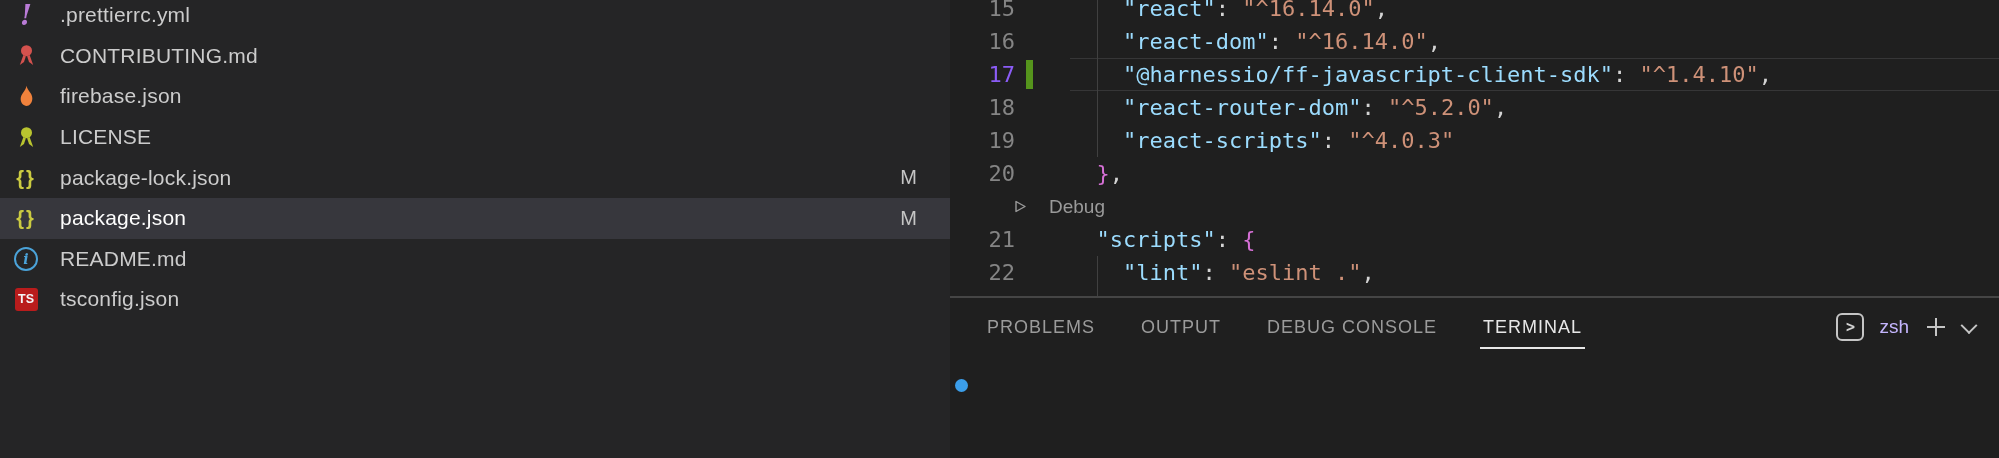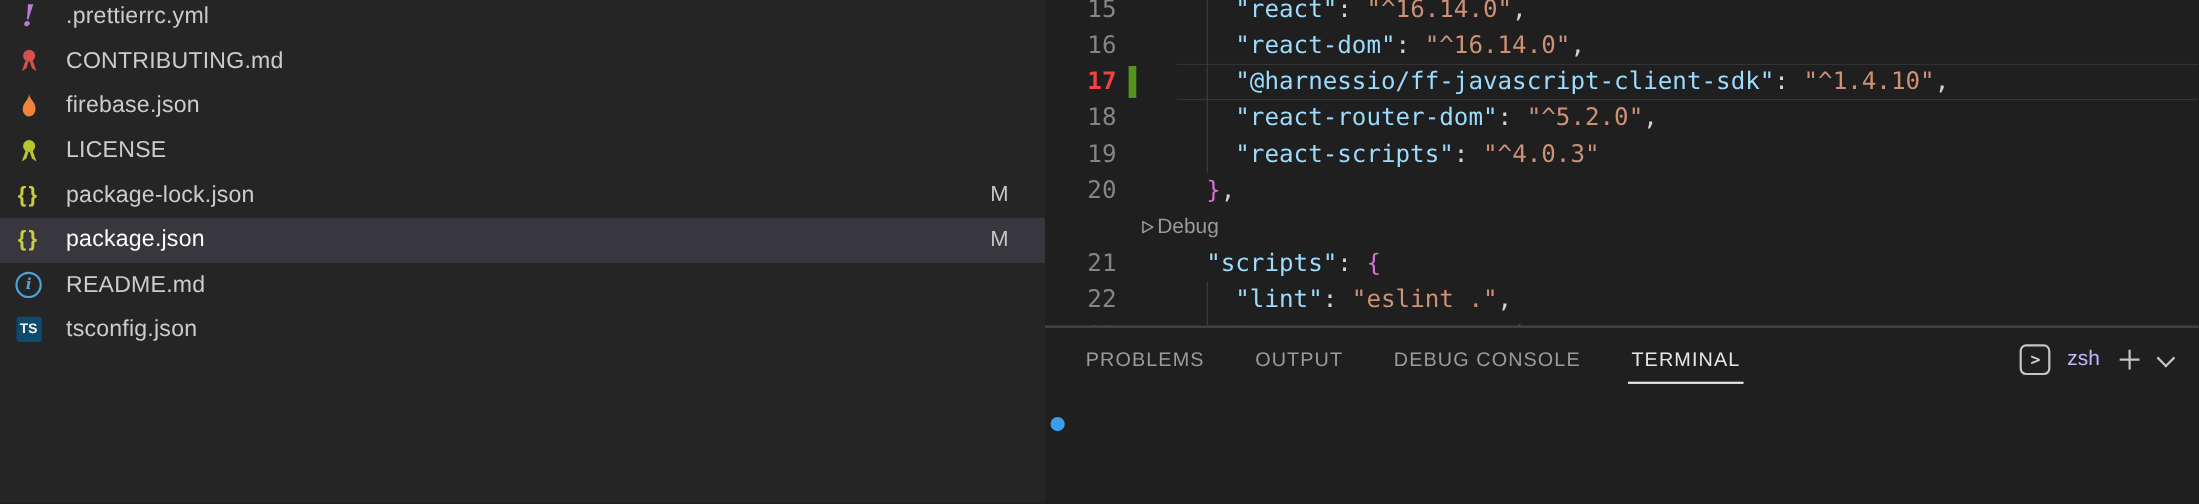--- a/index.html
+++ b/index.html
@@ -34,7 +34,7 @@
   .code-lines{position:absolute;left:0;right:0;top:-8px;}
   .ed-line{height:33px;position:relative;font-size:22px;line-height:33px;}
   .ln{position:absolute;left:0;width:65px;text-align:right;color:#858585;}
-  .ln.cur{color:#ef4444;font-weight:bold;}
+  .ln.cur{color:#8b5cf6;}
   .code{position:absolute;left:120px;white-space:pre;}
   .c-key{color:#9cdcfe;}
   .c-str{color:#ce9178;}

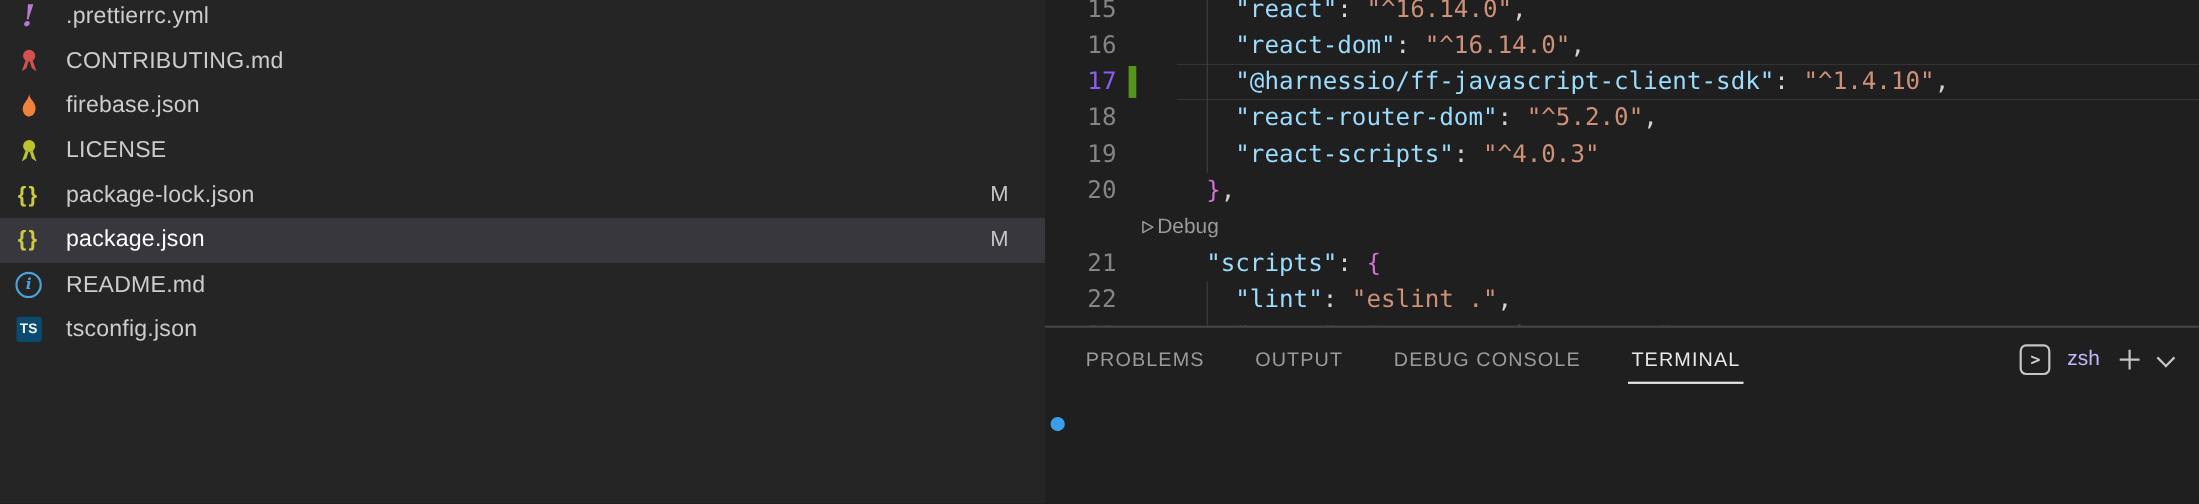--- a/index.html
+++ b/index.html
@@ -40,7 +40,7 @@
   .c-str{color:#ce9178;}
   .c-punct{color:#d4d4d4;}
   .c-brace{color:#d670d6;}
-  .codelens-row{height:33px;display:flex;align-items:center;gap:2px;padding-left:86px;
+  .codelens-row{height:33px;display:flex;align-items:center;gap:22px;padding-left:63px;
                 font-family:"Liberation Sans",sans-serif;font-size:19px;color:#9a9a9a;cursor:pointer;}
 
   

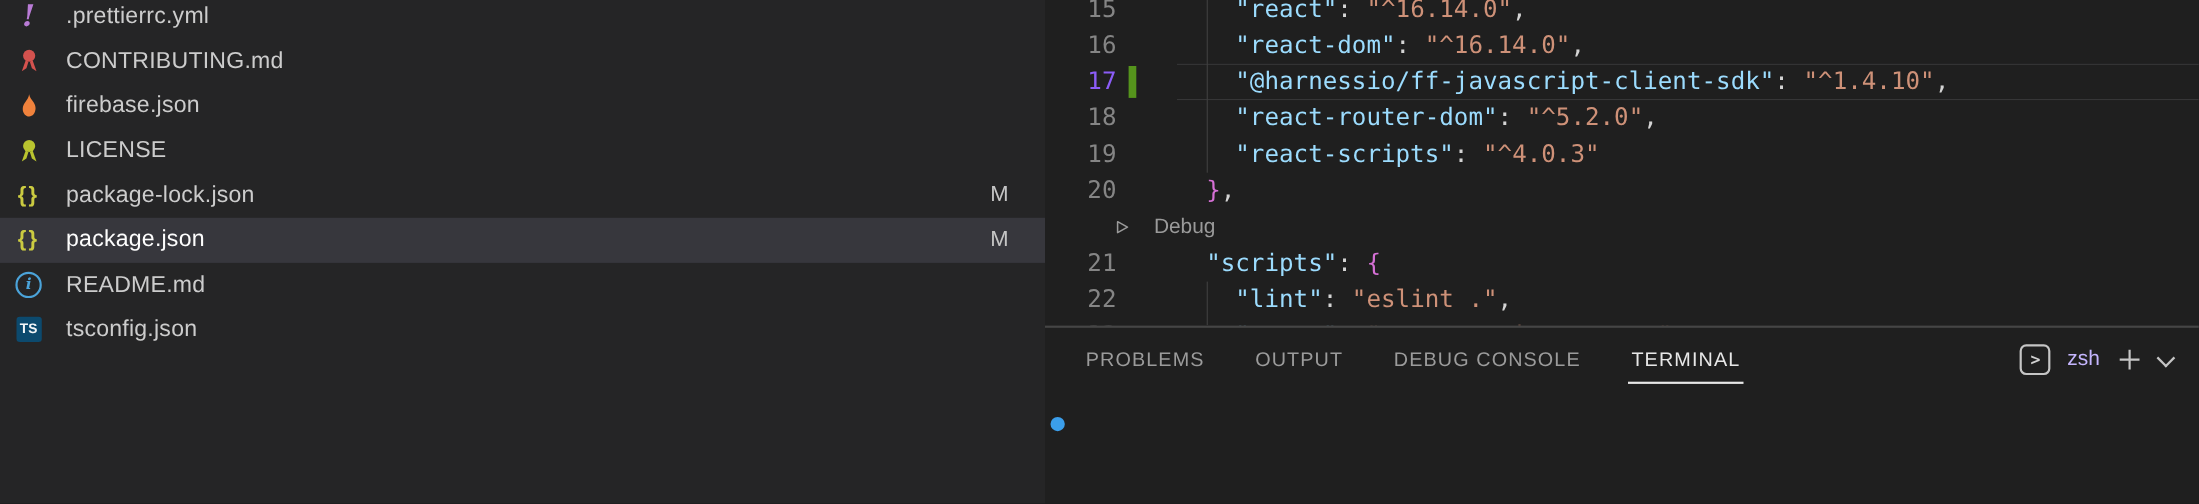--- a/index.html
+++ b/index.html
@@ -132,7 +132,7 @@
   </div>
         <div class="file-row">
     <span class="file-icon">
-            <span class="ic-ts" style="background:#0c4a6e">TS</span>
+            <span class="ic-ts" style="background:#b91c1c">TS</span>
           </span>
     <span class="file-name">tsconfig.json</span>
 

